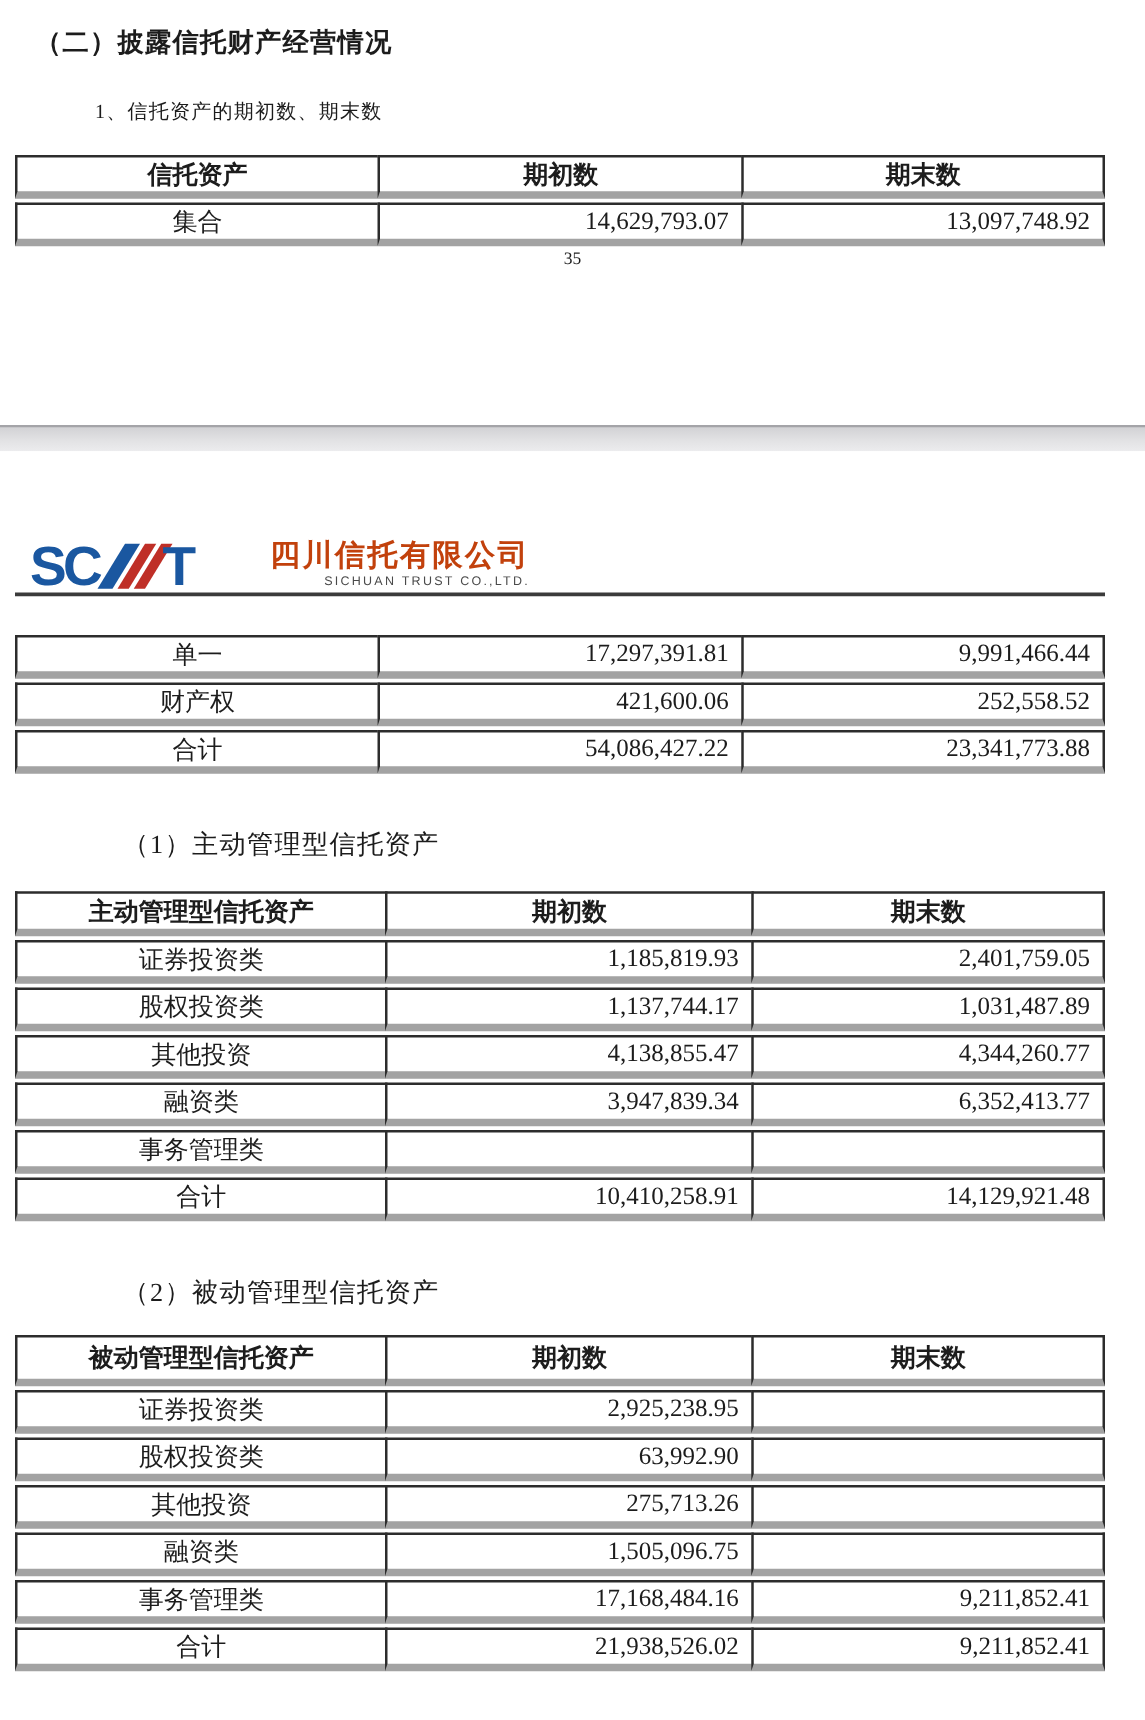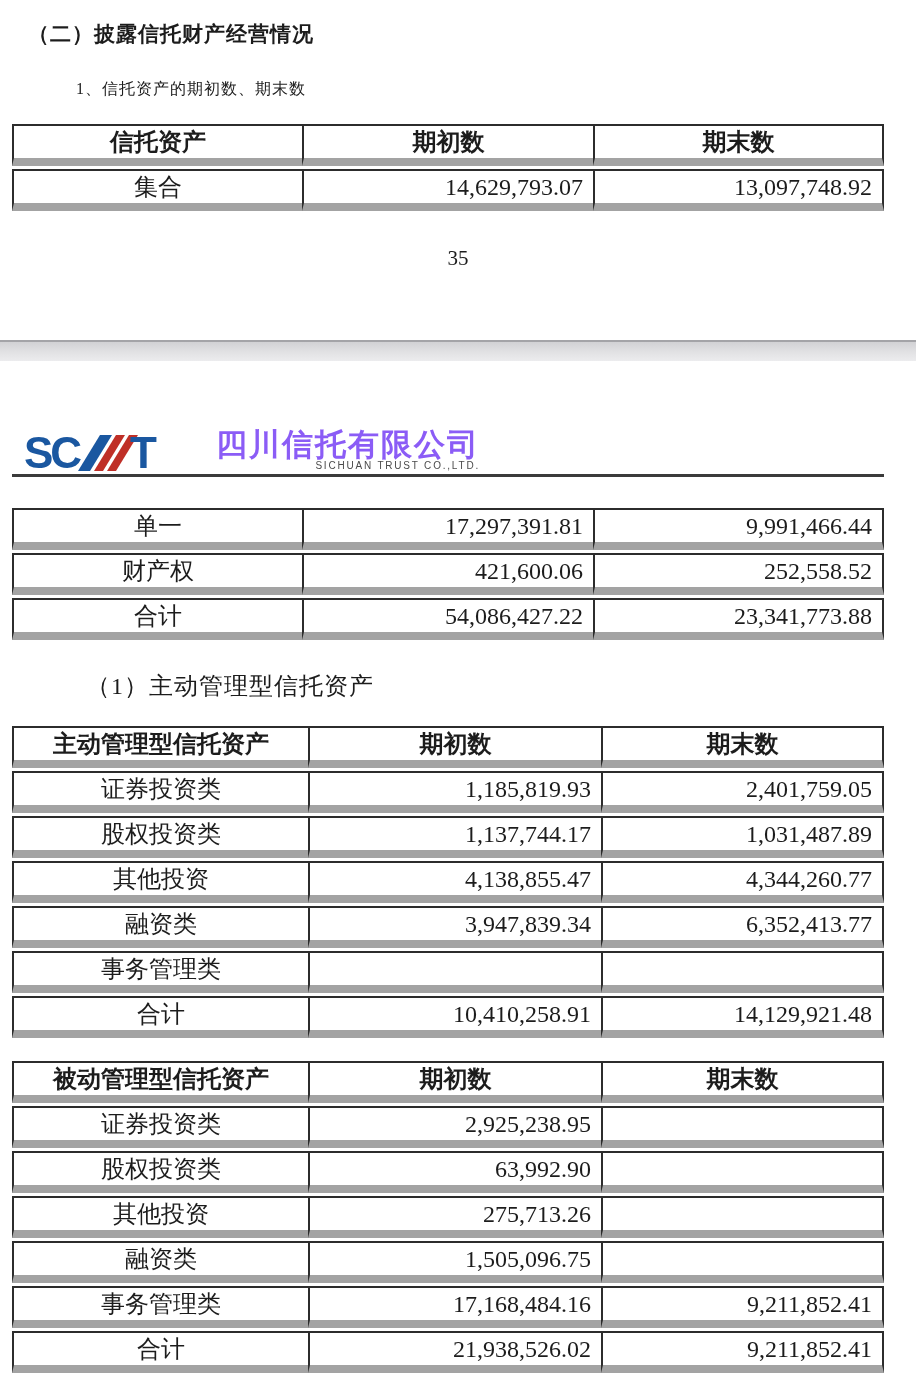--- a/index.html
+++ b/index.html
@@ -26,10 +26,10 @@
   table.doc { border-collapse:separate; border-spacing:0 3px; table-layout:fixed;
               width:872px; margin-left:12px; }
   table.doc td {
-    border-top:2px solid #2c2c2c; border-bottom:8px solid #a3a3a3;
+    border-top:2px solid #2c2c2c; border-bottom:6px solid #a3a3a3;
     border-left:2px solid #2c2c2c;
     padding:0 10px; box-sizing:border-box; vertical-align:middle;
-    font-size:24px; overflow:hidden; white-space:nowrap;
+    font-size:20px; overflow:hidden; white-space:nowrap;
   }
   table.doc td:last-child { border-right:2px solid #2c2c2c; }
   td.lbl { text-align:center; }

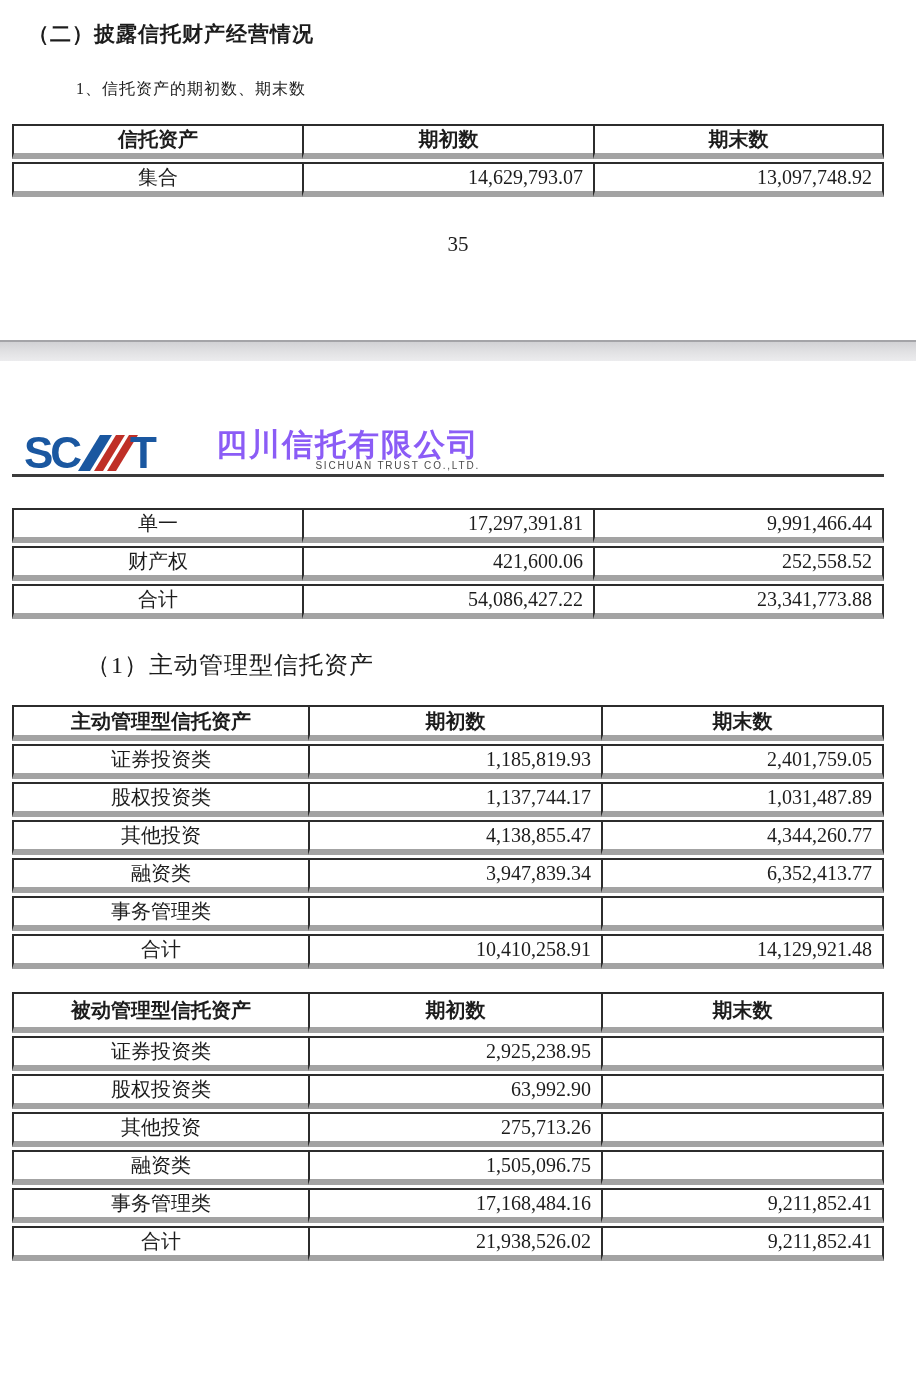--- a/index.html
+++ b/index.html
@@ -21,7 +21,7 @@
   .h-main { font-size:21px; font-weight:bold; margin:0; padding:20px 0 0 28px; letter-spacing:1px; }
   .h-sub  { font-size:16px; margin:0; padding:31px 0 0 76px; letter-spacing:1px; }
   .h-num  { font-size:24px; margin:0; letter-spacing:1px; padding-left:86px; }
-  .pagenum { text-align:center; font-size:21px; margin-top:32px; }
+  .pagenum { text-align:center; font-size:14px; }
 
   table.doc { border-collapse:separate; border-spacing:0 3px; table-layout:fixed;
               width:872px; margin-left:12px; }

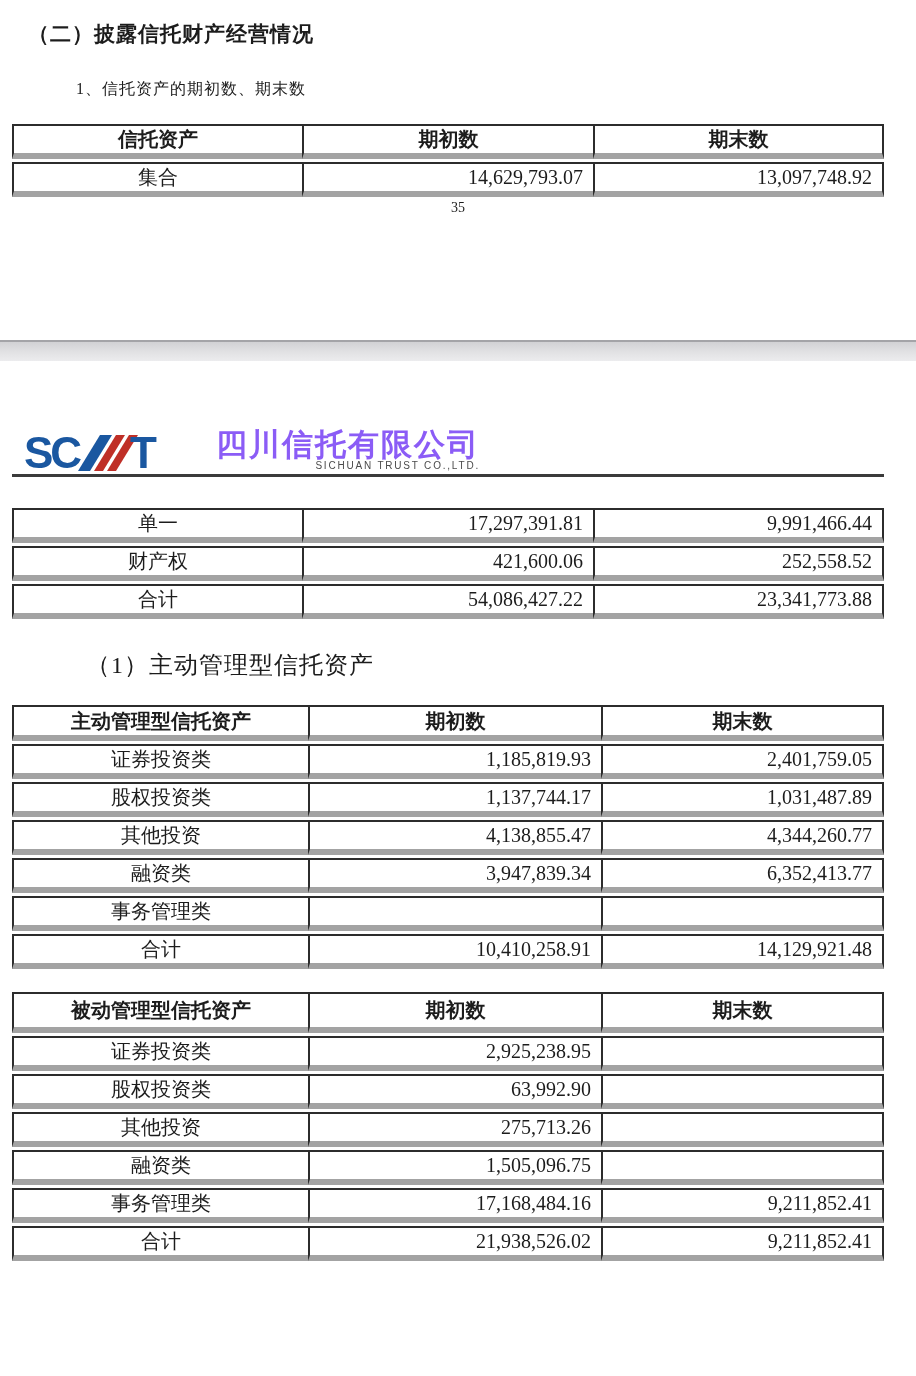--- a/index.html
+++ b/index.html
@@ -53,7 +53,7 @@
 
   .logo-row { display:flex; align-items:flex-start; margin:72px 0 0 24px; height:40px; }
   .logo-text { margin-left:14px; font-family:"Liberation Sans","DejaVu Sans",sans-serif; }
-  .logo-cn { font-size:31px; font-weight:bold; color:#8b5cf6; letter-spacing:2px; line-height:24px; }
+  .logo-cn { font-size:24px; font-weight:bold; color:#c2410c; letter-spacing:2px; line-height:24px; }
   .logo-en { font-size:10px; font-weight:normal; color:#4a4a4a; letter-spacing:1.8px; margin-top:3px;text-align:right; }
   .logo-rule { width:872px; height:3px; background:#3b3b3b; margin:1px 0 0 12px; }
 </style>

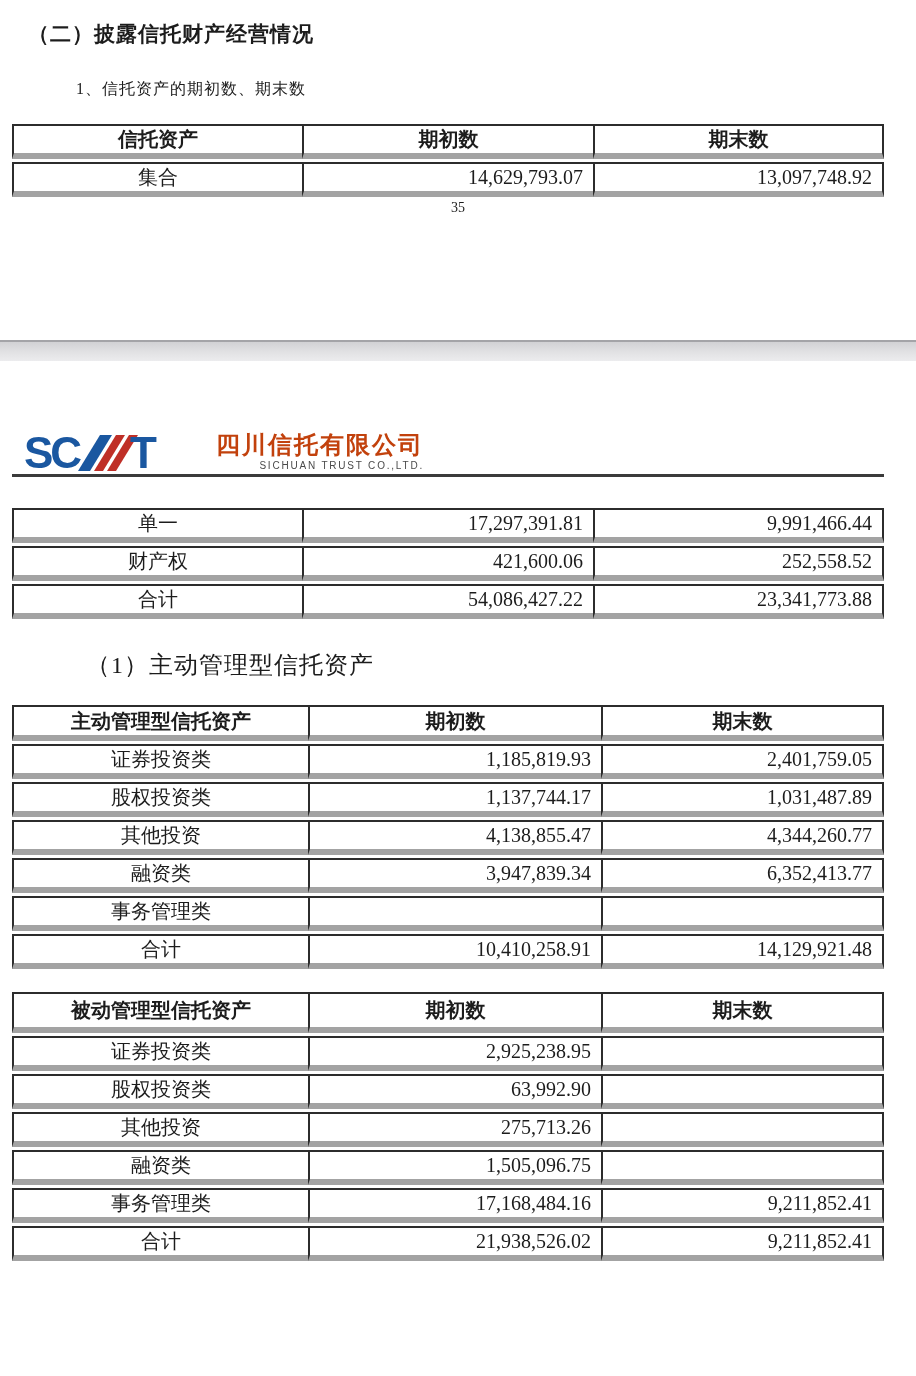--- a/index.html
+++ b/index.html
@@ -20,7 +20,7 @@
 
   .h-main { font-size:21px; font-weight:bold; margin:0; padding:20px 0 0 28px; letter-spacing:1px; }
   .h-sub  { font-size:16px; margin:0; padding:31px 0 0 76px; letter-spacing:1px; }
-  .h-num  { font-size:24px; margin:0; letter-spacing:1px; padding-left:86px; }
+  .h-num  { font-size:21px; margin:12px; letter-spacing:1px; padding-left:86px; }
   .pagenum { text-align:center; font-size:14px; }
 
   table.doc { border-collapse:separate; border-spacing:0 3px; table-layout:fixed;

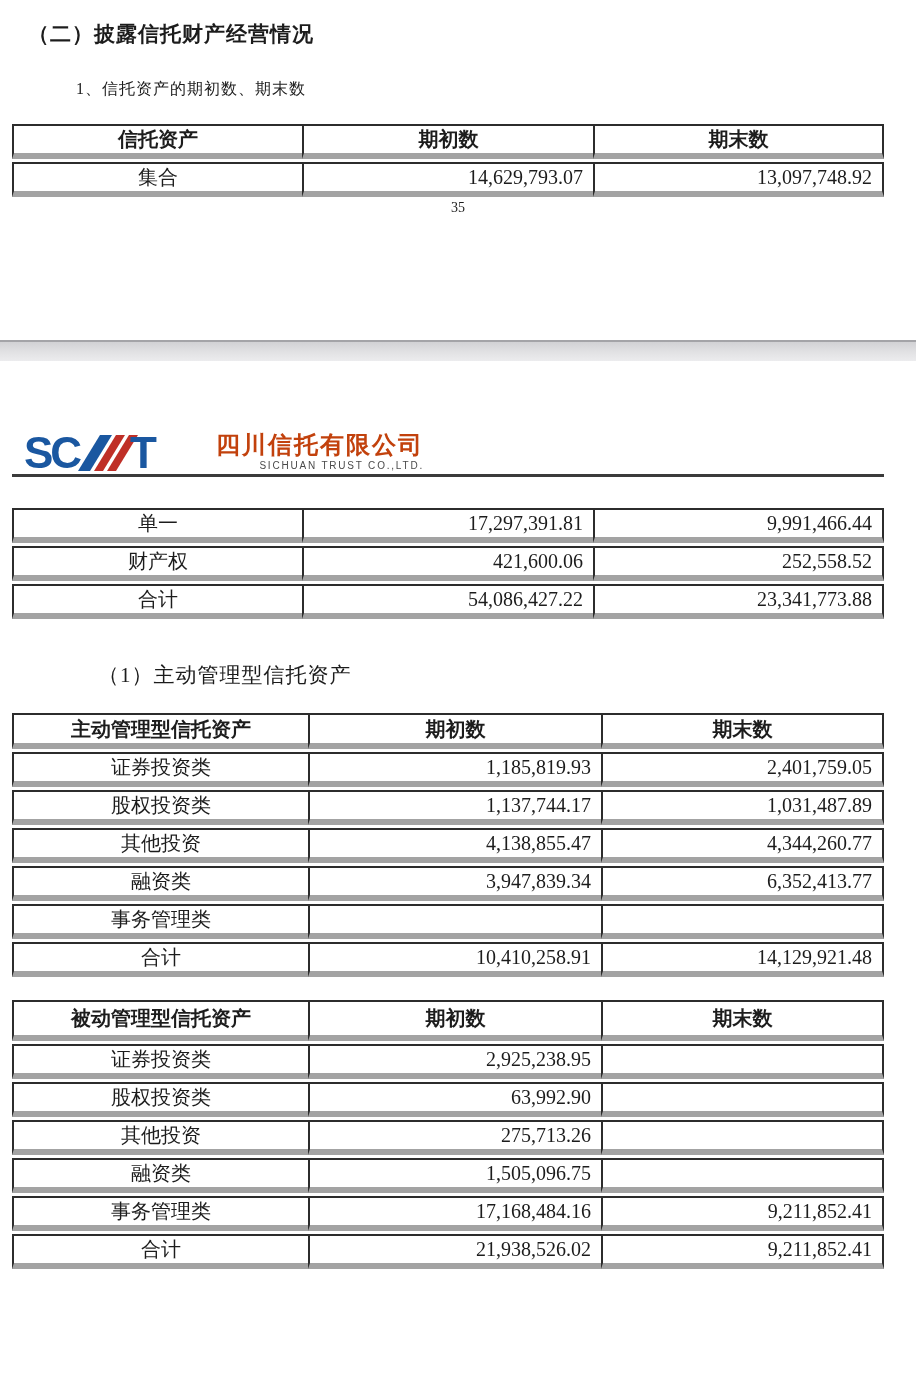--- a/index.html
+++ b/index.html
@@ -180,6 +180,7 @@
   </tbody>
     </table>
 
+  <div class="h-num mt-h2">（2）被动管理型信托资产</div>
 
   <table class="doc t3 mt-t3">
     <colgroup>

